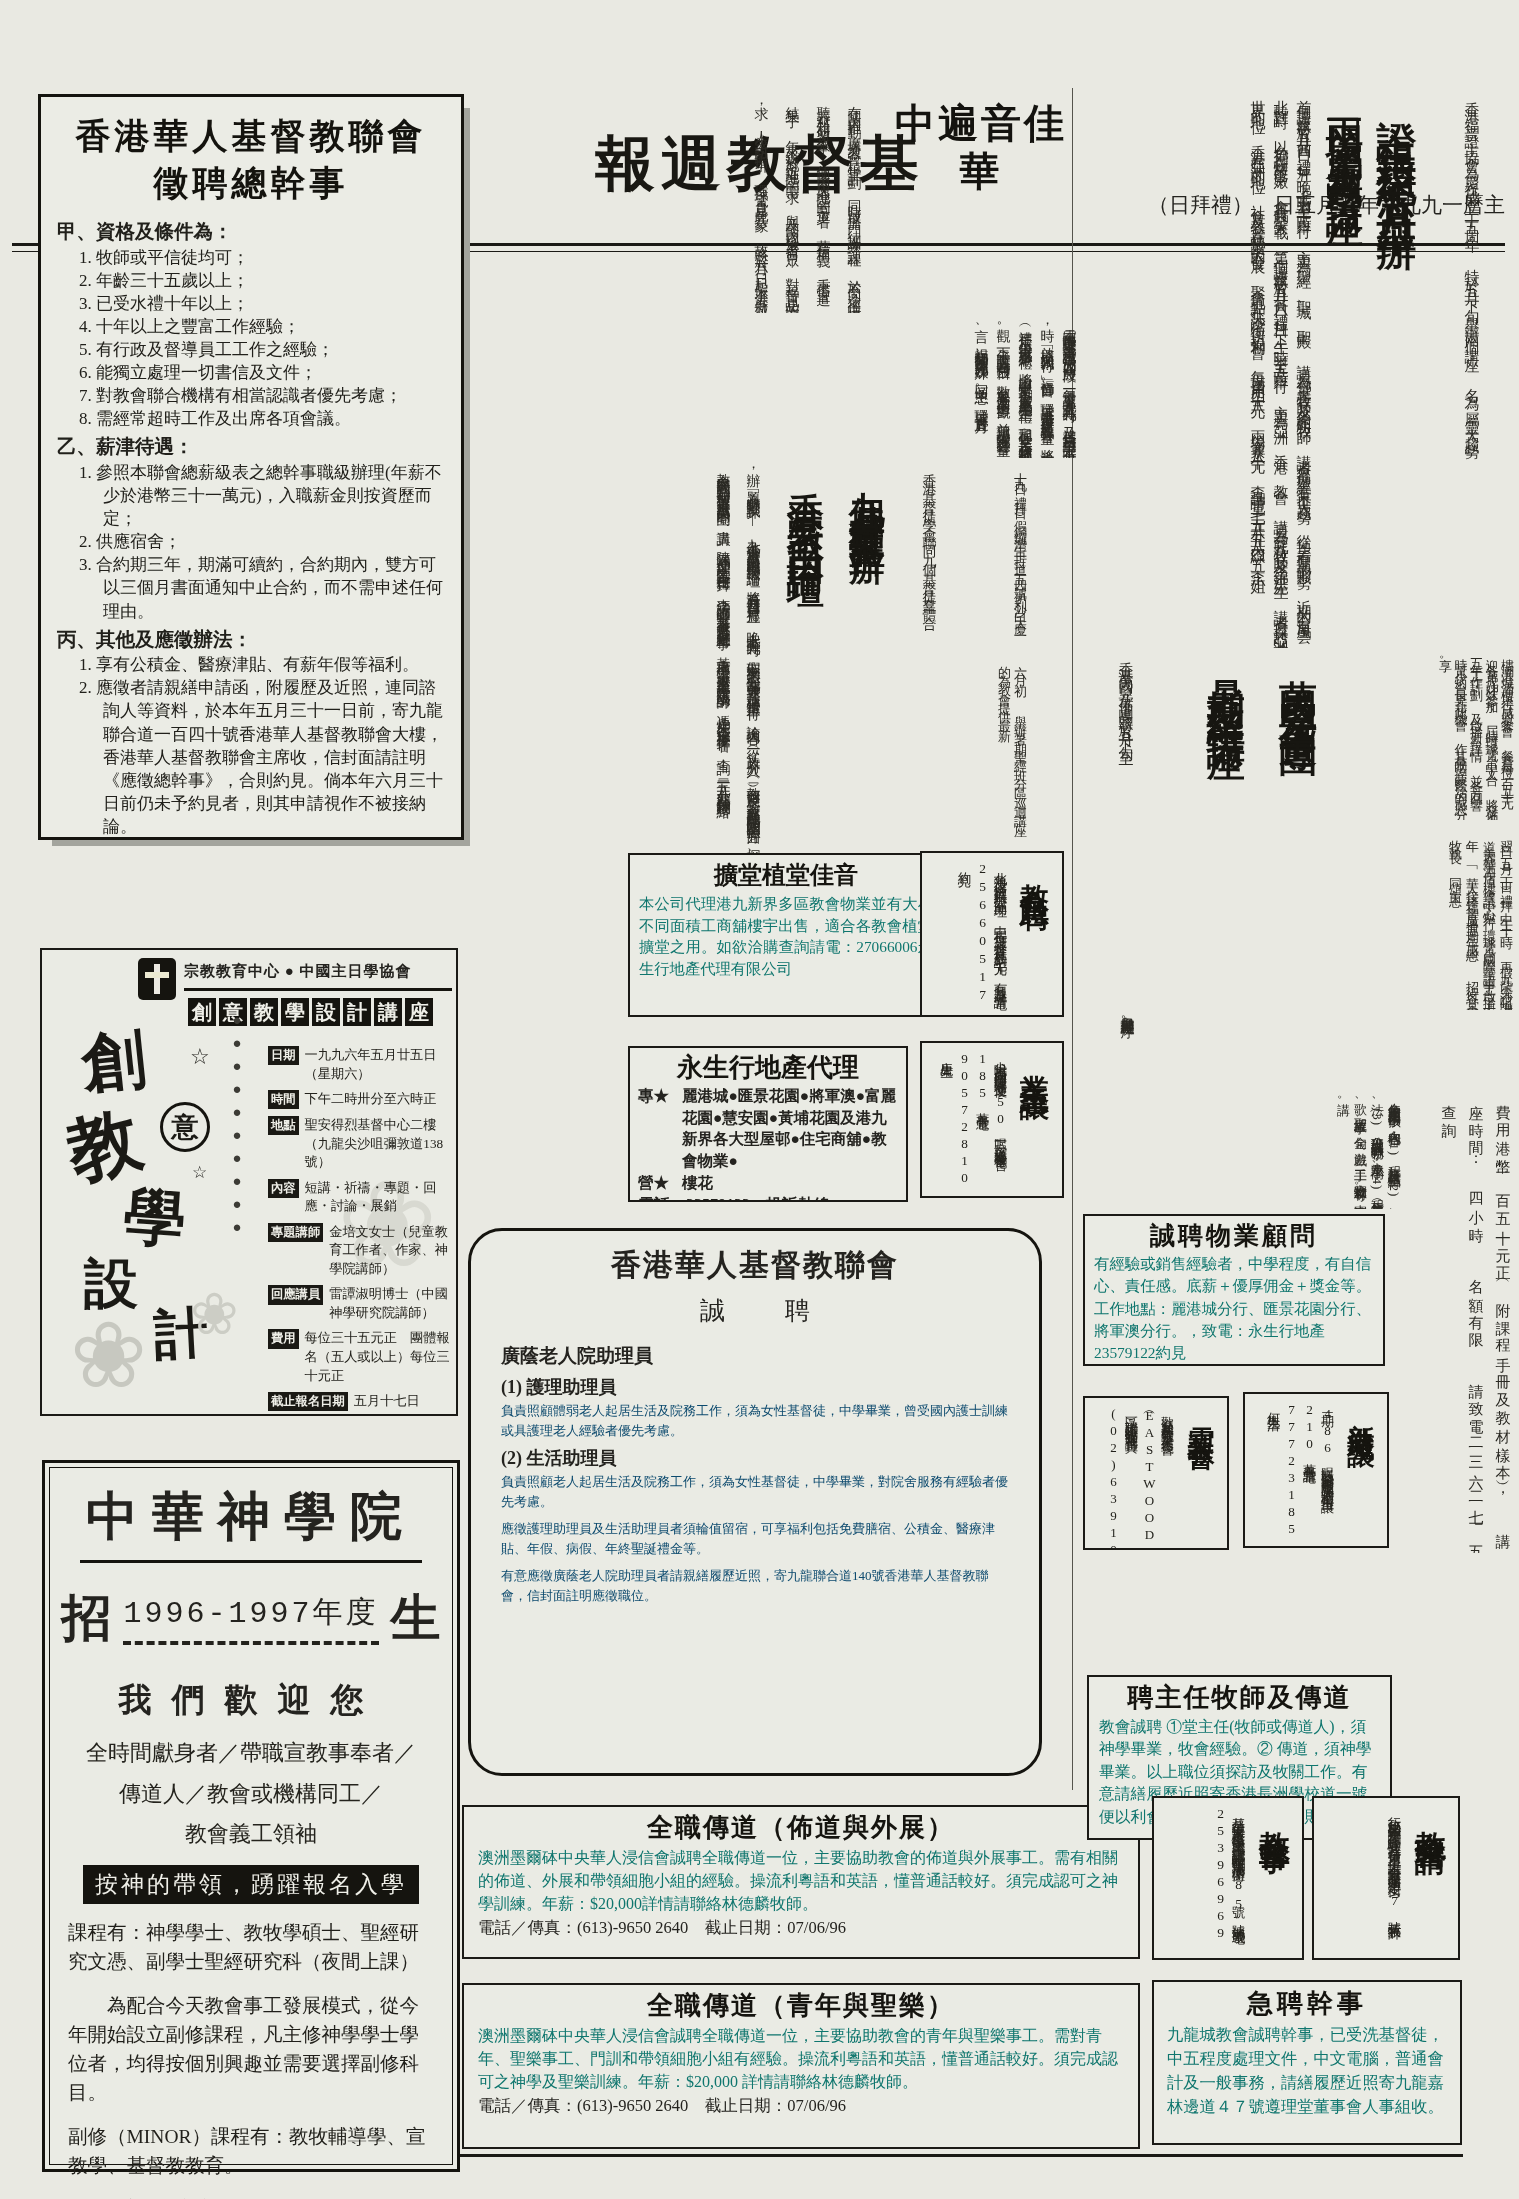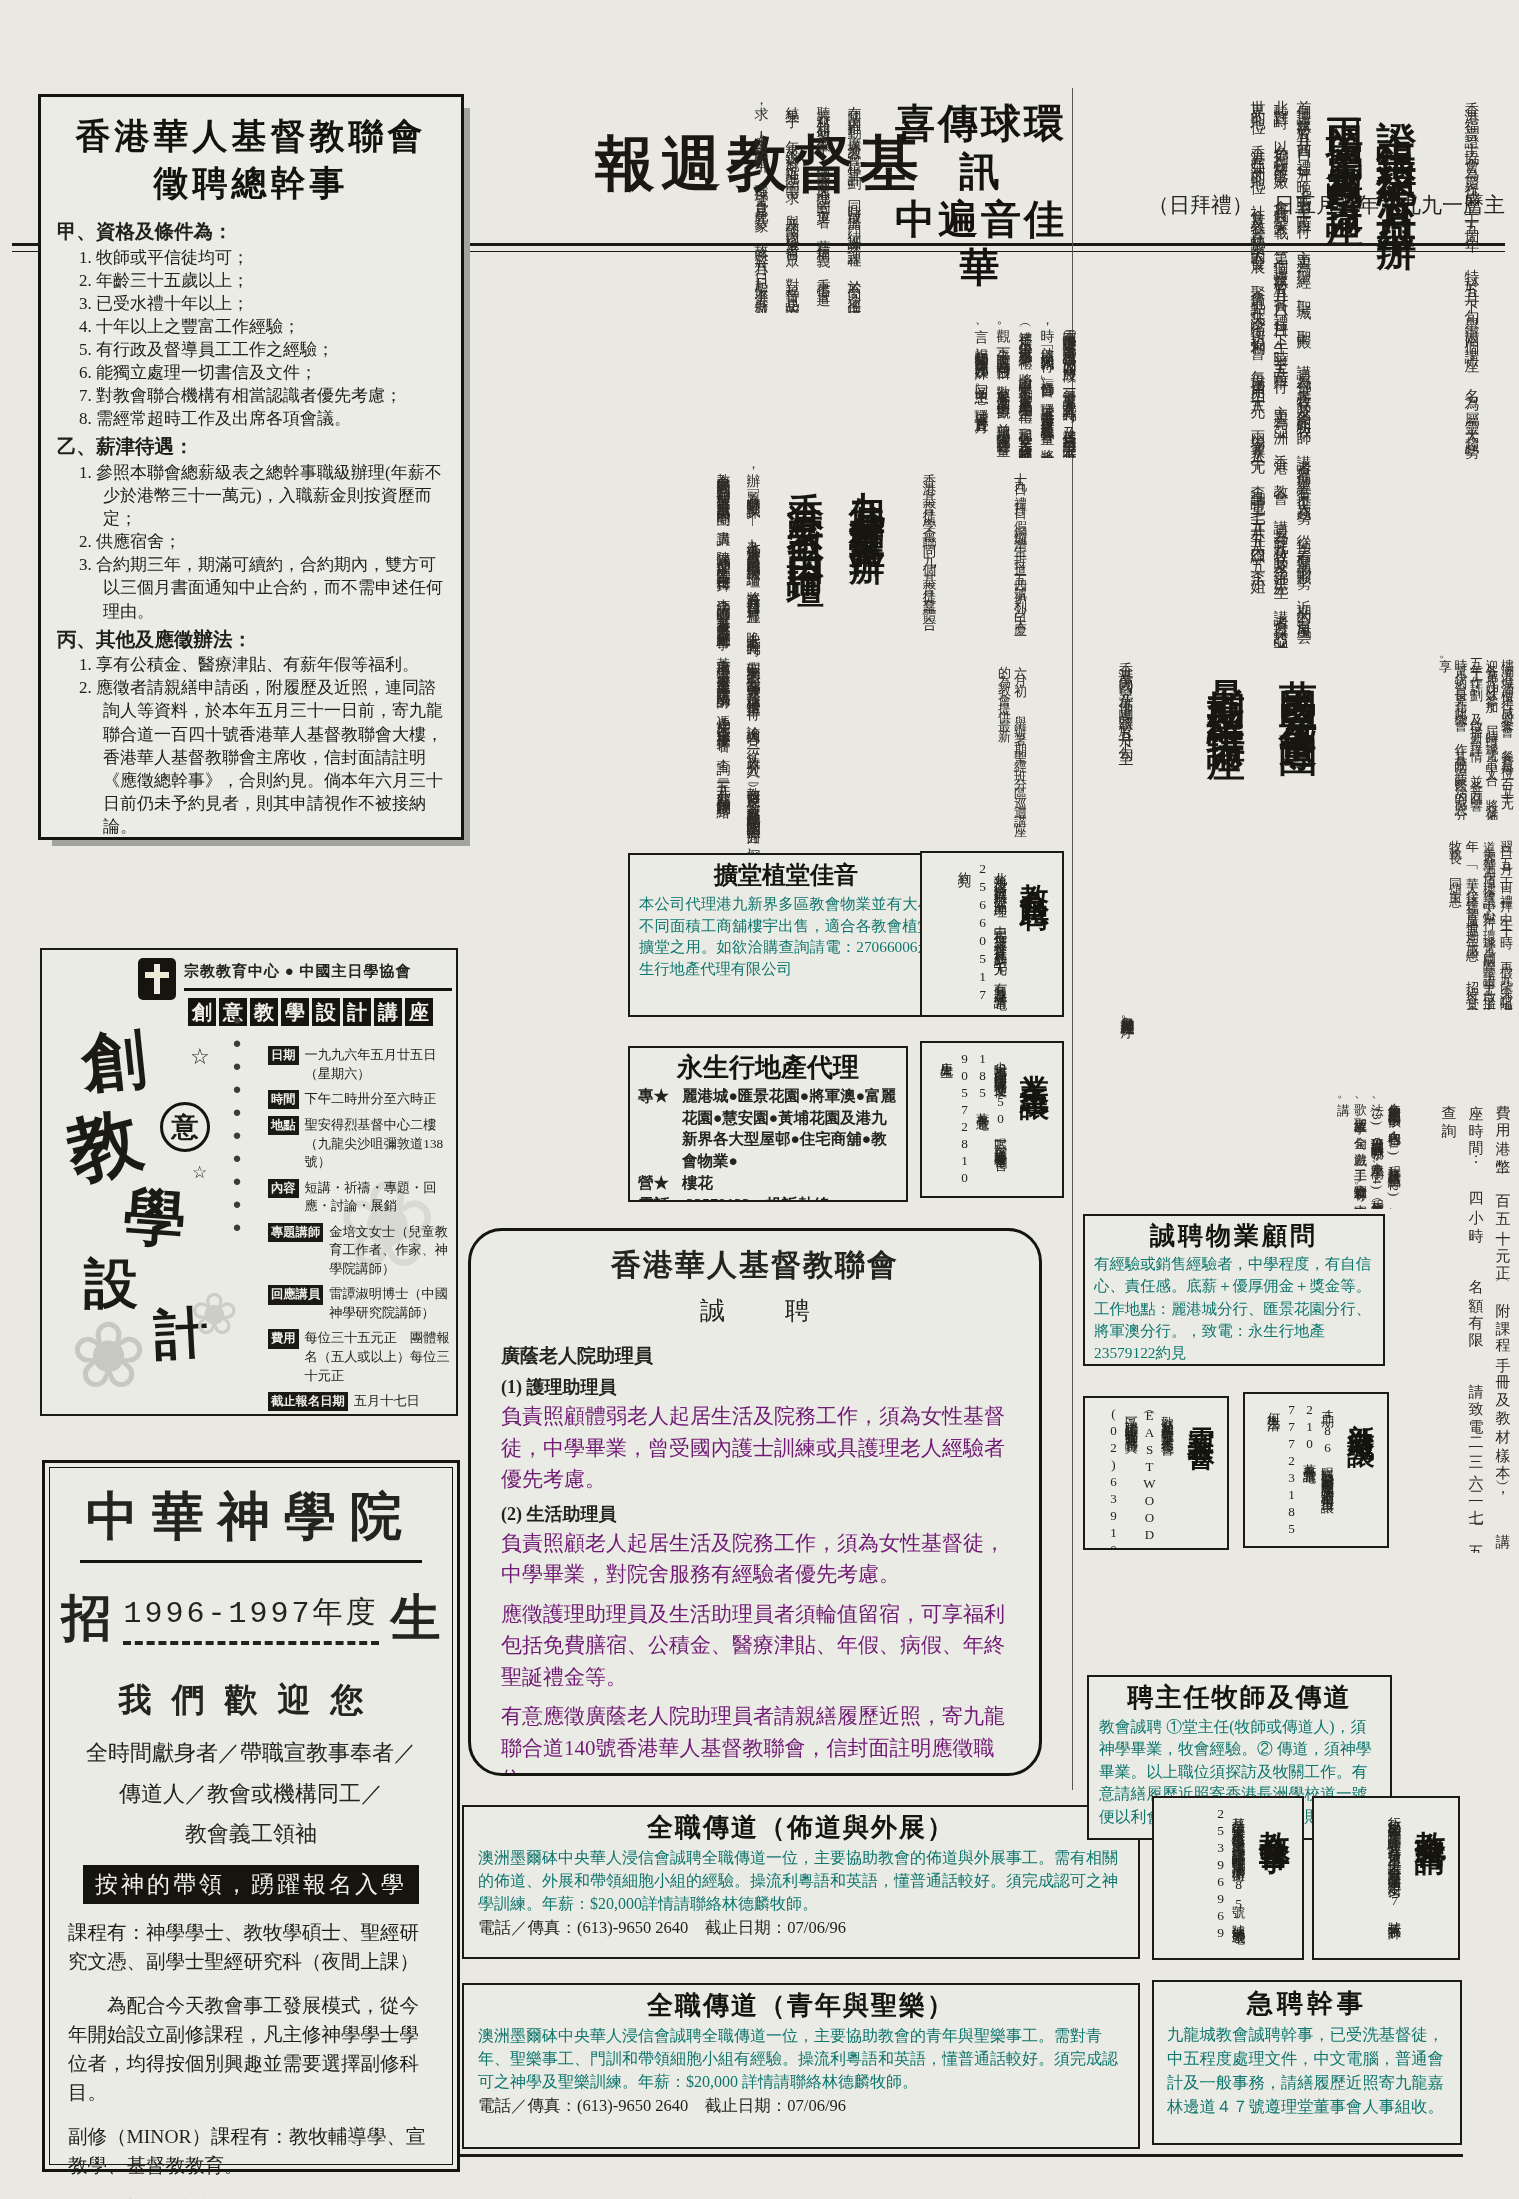--- a/index.html
+++ b/index.html
@@ -151,7 +151,6 @@
 <div id="bottomrule" class="abs"></div>
 
 <div id="a1-headline" class="abs">
-  <div class="rtl">環球傳喜訊</div>
   <div class="rtl">佳音遍中華</div>
 </div>
 <div id="a1-banda" class="abs vt">在國內推動「廣播教會」植堂計劃，同時啟播「門徒訓練」課程；於不同途徑中提供收聽器材和研習教本，使國內廣大地區的慕道者，藉信稱義，秉信宣道，多結果子。年來鑑於鄰近地區的需求，與及國內移港者日眾，對福音訊息的追求，人生路向的指引，環球電台見此異象，故將於六月一日起假本港新城</div>

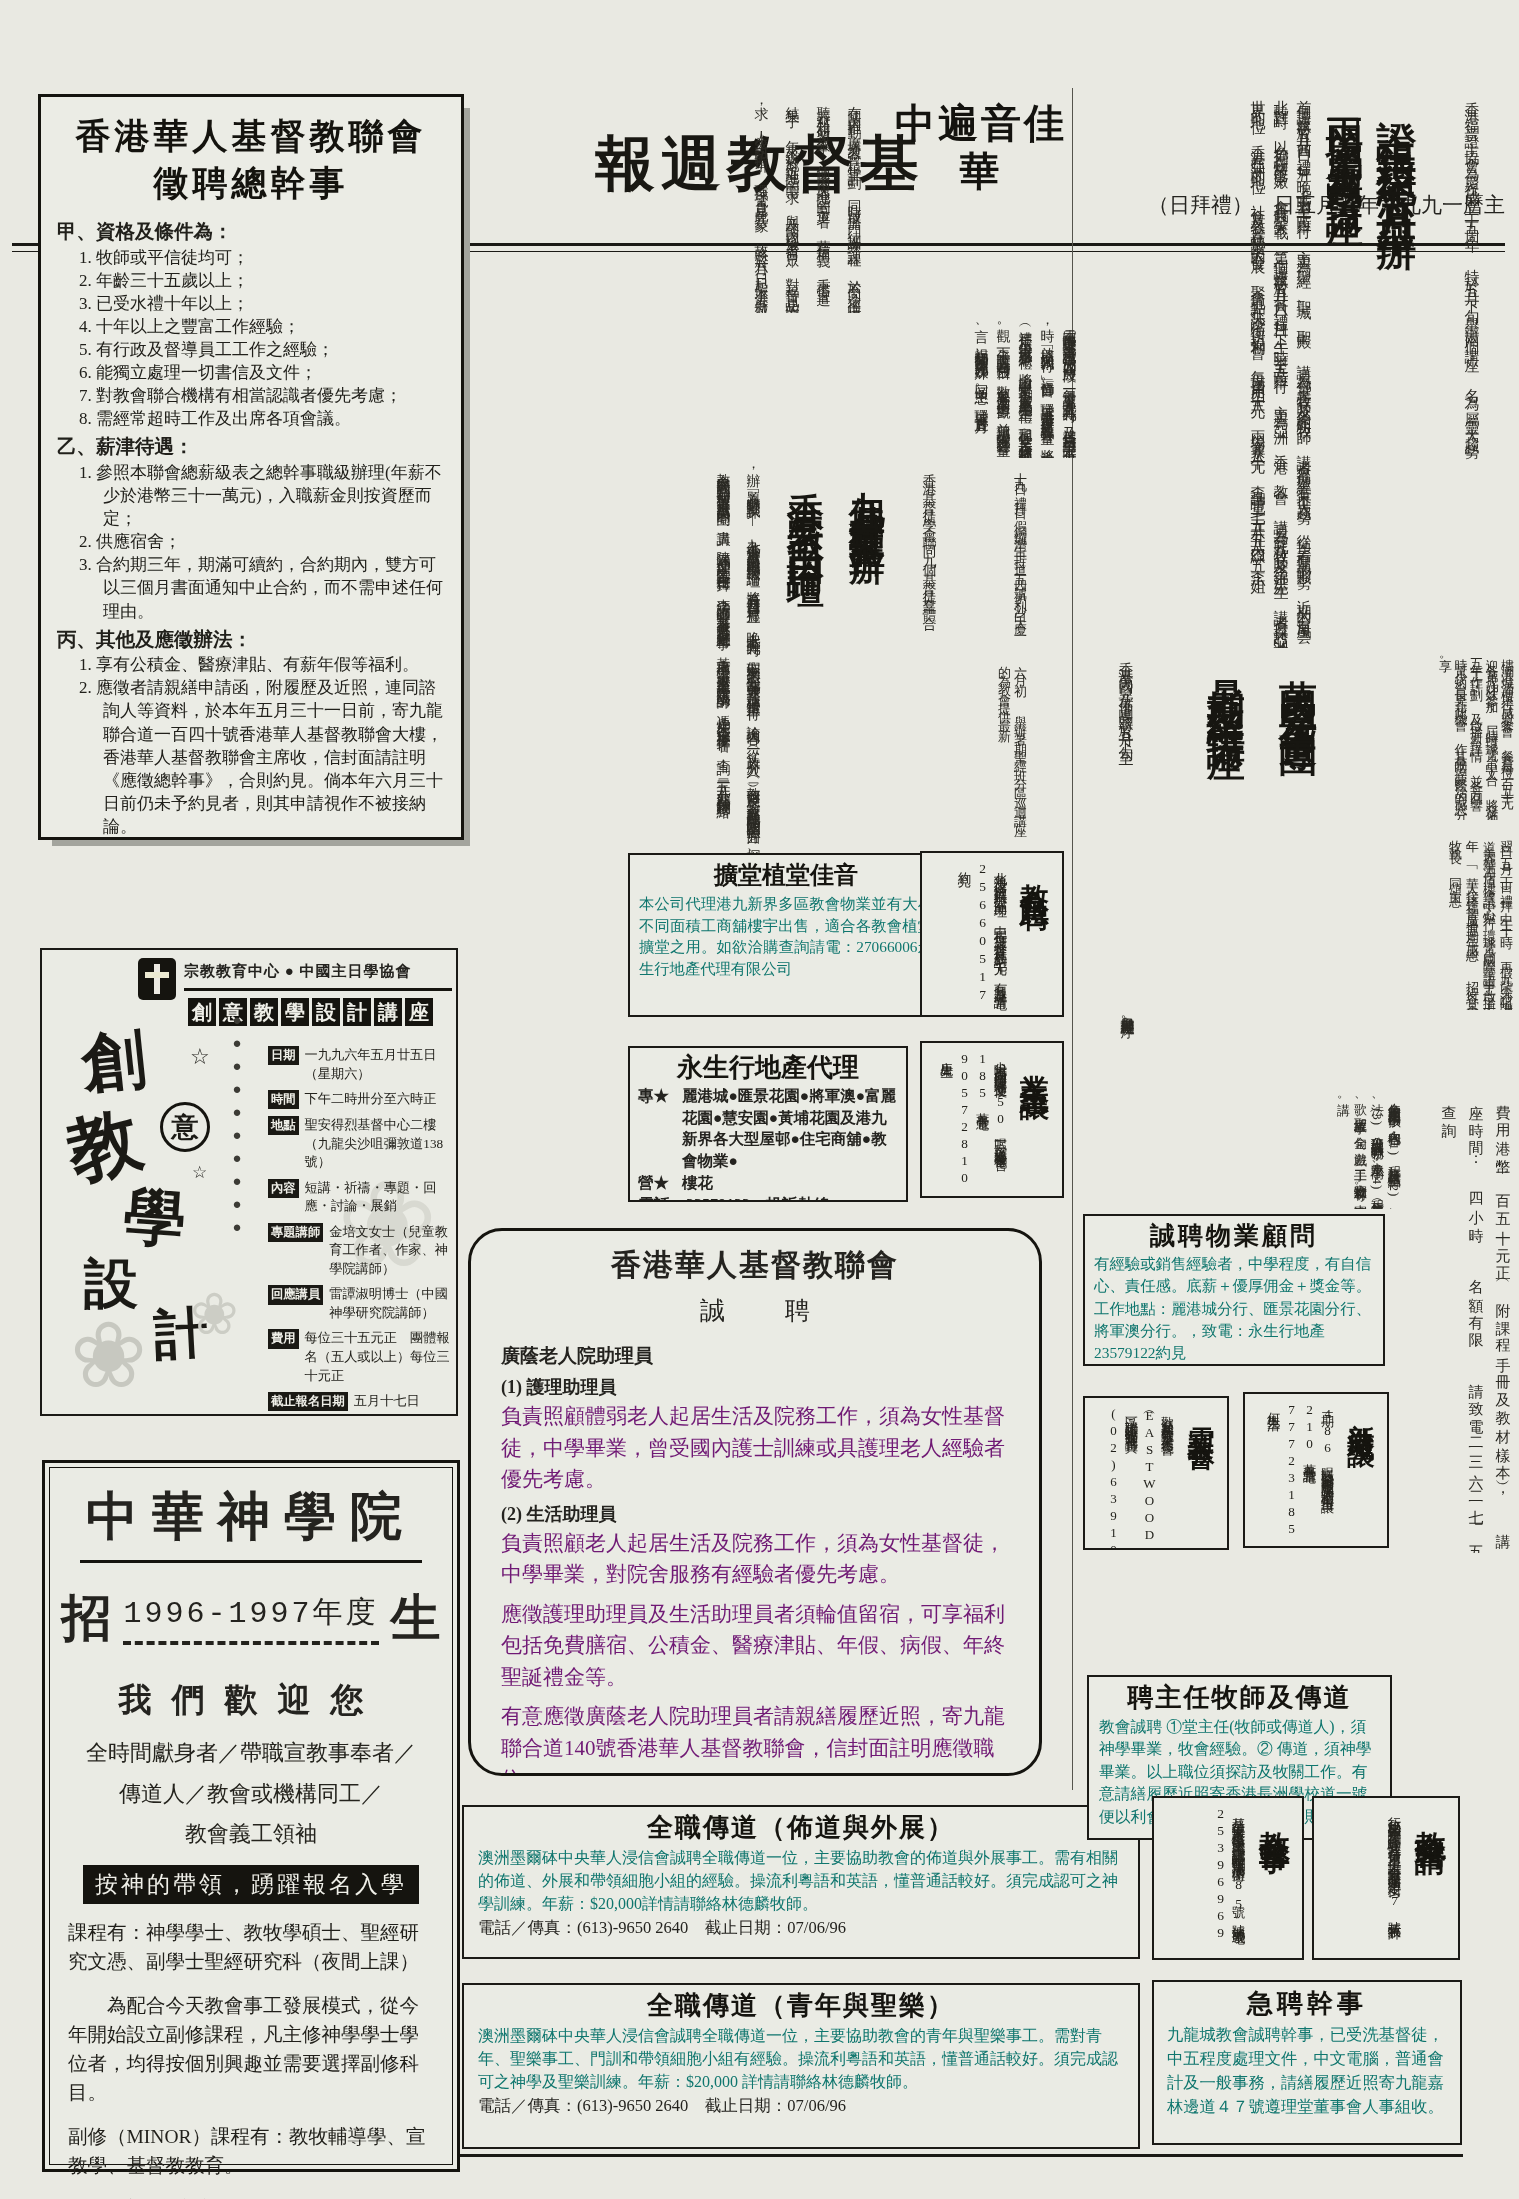--- a/index.html
+++ b/index.html
@@ -102,7 +102,7 @@
   #gy-cp{font-size:25px;text-align:center;letter-spacing:2.4em;text-indent:2.4em;margin-top:8px}
   #gy-sub{font-size:19px;font-weight:bold;margin:16px 0 0 30px}
   .gy-h{font-size:18px;font-weight:bold;margin:6px 0 0 30px}
-  .gy-p{font-size:21px;line-height:1.5;margin:2px 26px 0 30px;color:#701a75}
+  .gy-p{font-size:13px;line-height:1.5;margin:2px 26px 0 30px;color:#0c4a6e}
   #chuandao1{left:462px;top:1805px;width:678px;height:154px}
   #chuandao2{left:462px;top:1983px;width:678px;height:166px}
   .cd .ht{font-size:26px;margin-top:3px;letter-spacing:2px}

